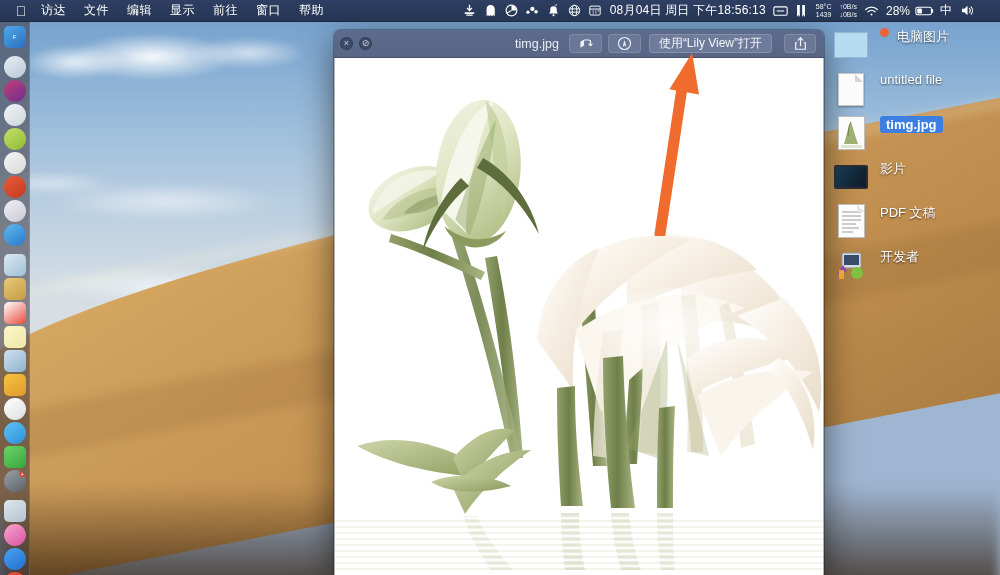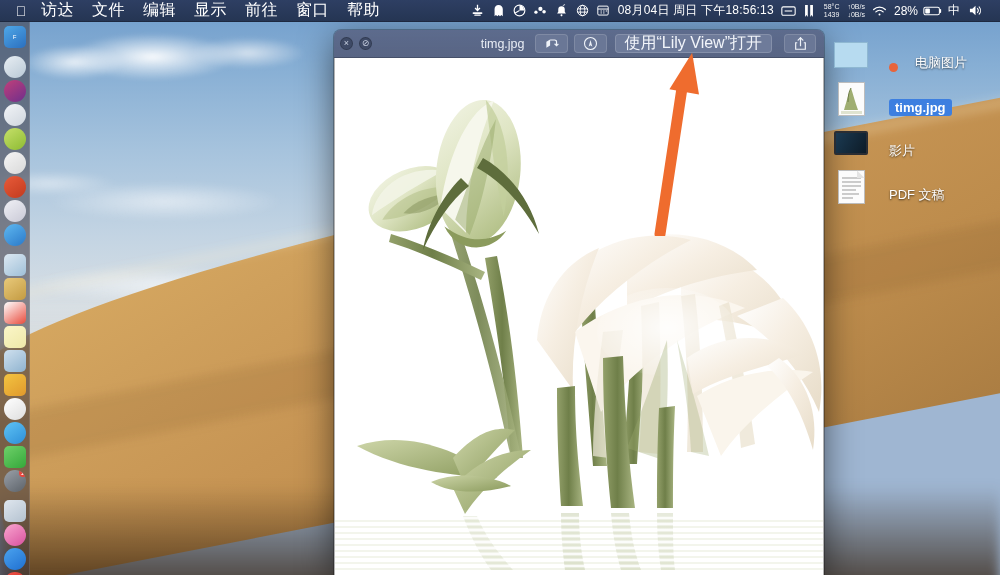--- a/index.html
+++ b/index.html
@@ -71,7 +71,7 @@
   }
   .mb-left { display:flex; align-items:center; gap:0; padding-left:10px; }
   .apple { width:22px; text-align:center; font-size:14px; line-height:1; }
-  .mb-item { padding:0 9px; font-size:16px; white-space:nowrap; letter-spacing:.5px; }
+  .mb-item { padding:0 9px; font-size:12px; white-space:nowrap; letter-spacing:.5px; }
   .mb-right { margin-left:auto; display:flex; align-items:center; gap:0; padding-right:14px; }
   .mb-ico { width:21px; height:22px; display:flex; align-items:center; justify-content:center; }
   .mb-ico svg { display:block; }

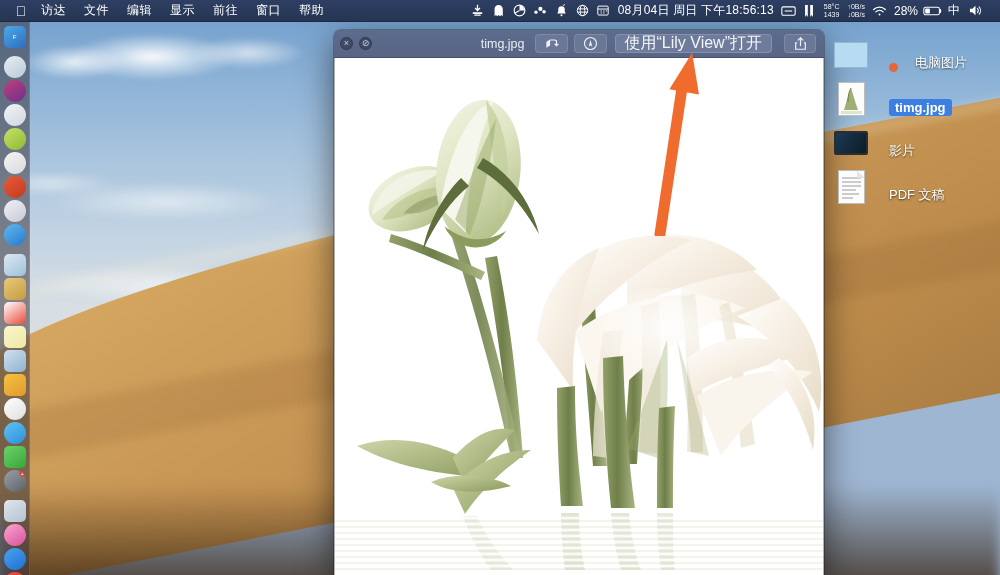--- a/index.html
+++ b/index.html
@@ -72,7 +72,7 @@
   .mb-left { display:flex; align-items:center; gap:0; padding-left:10px; }
   .apple { width:22px; text-align:center; font-size:14px; line-height:1; }
   .mb-item { padding:0 9px; font-size:12px; white-space:nowrap; letter-spacing:.5px; }
-  .mb-right { margin-left:auto; display:flex; align-items:center; gap:0; padding-right:14px; }
+  .mb-right { margin-left:auto; display:flex; align-items:center; gap:0; padding-right:22px; }
   .mb-ico { width:21px; height:22px; display:flex; align-items:center; justify-content:center; }
   .mb-ico svg { display:block; }
   .mb-clock { font-size:12px; padding:0 4px; white-space:nowrap; letter-spacing:.2px; }

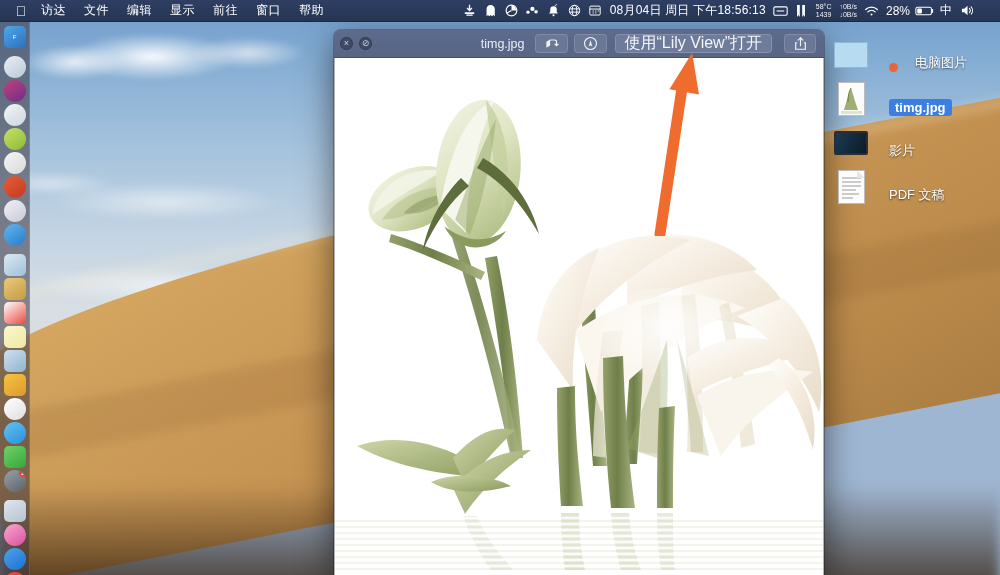--- a/index.html
+++ b/index.html
@@ -131,7 +131,7 @@
     height:19px; border-radius:4px; background:#6e7b9a;
     border:1px solid rgba(255,255,255,.16);
     display:flex; align-items:center; justify-content:center; padding:0 9px;
-    color:#f2f5fa; font-size:16px; white-space:nowrap; flex:0 0 auto; margin-left:2px;
+    color:#f2f5fa; font-size:12px; white-space:nowrap; flex:0 0 auto; margin-left:2px;
   }
   .tb-share { margin-left:6px; margin-right:2px; }
   #content {

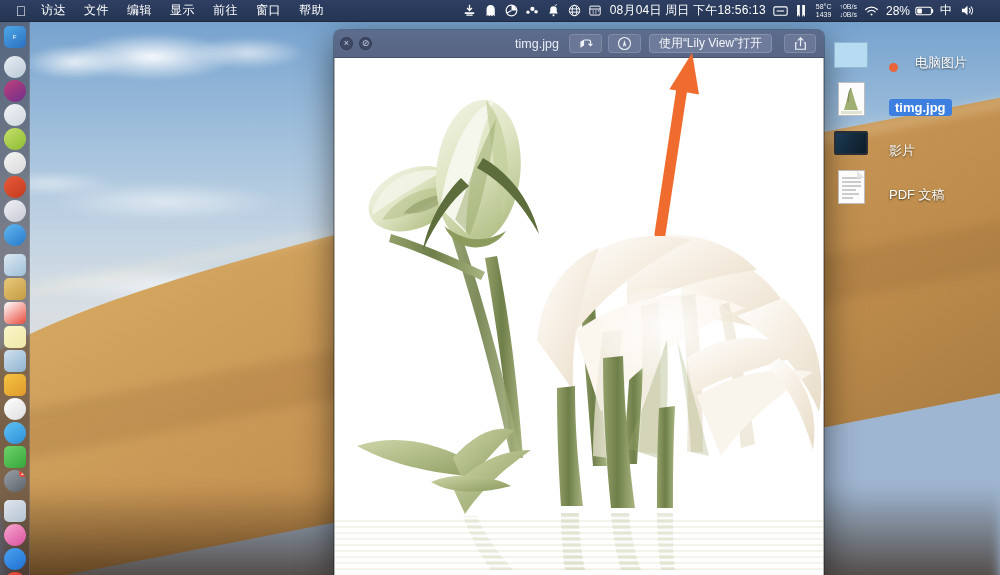--- a/index.html
+++ b/index.html
@@ -146,7 +146,7 @@
     background:rgba(38,48,78,.0);
     padding-top:6px;
   }
-  .sb-row { display:flex; align-items:flex-end; height:44px; padding-left:10px; gap:21px; }
+  .sb-row { display:flex; align-items:flex-start; height:44px; padding-left:10px; gap:12px; }
   .sb-ico { width:34px; height:34px; flex:0 0 auto; position:relative;
             display:flex; align-items:center; justify-content:center; }
   .sb-label { color:#fff; font-size:13px; text-shadow:0 1px 2px rgba(0,0,0,.65); white-space:nowrap; }

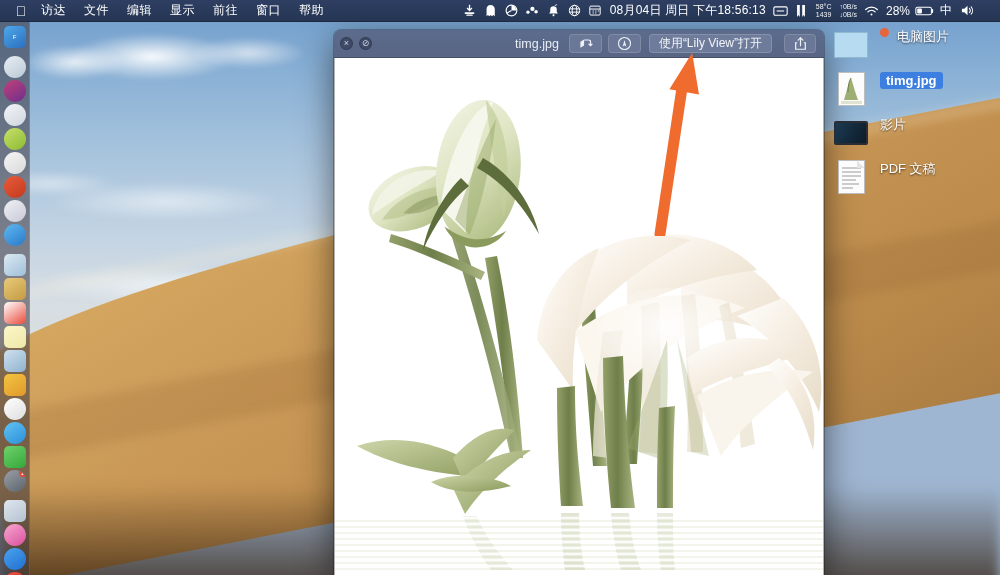--- a/index.html
+++ b/index.html
@@ -475,6 +475,12 @@
       </div>
       <div class="sb-row">
         <div class="sb-ico">
+          <div class="doc-page"></div>
+        </div>
+        <span class="sb-label">untitled file</span>
+      </div>
+      <div class="sb-row">
+        <div class="sb-ico">
           <svg width="27" height="34" viewBox="0 0 27 34">
             <rect x="0.5" y="0.5" width="26" height="33" fill="#fcfcfc" stroke="#bdbdbd"></rect>
             <path d="M6 28 C9 18 11 10 13 6 C15 12 17 20 20 28 Z" fill="#9fae72"></path>

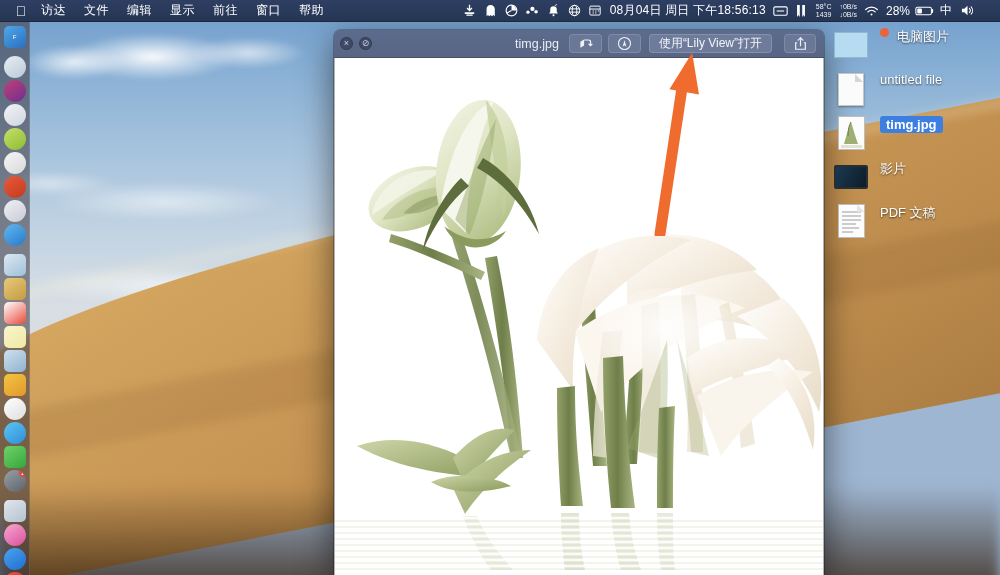--- a/index.html
+++ b/index.html
@@ -508,6 +508,18 @@
         </div>
         <span class="sb-label">PDF 文稿</span>
       </div>
+      <div class="sb-row">
+        <div class="sb-ico">
+          <svg width="32" height="30" viewBox="0 0 32 30">
+            <rect x="7" y="3" width="19" height="15" rx="1.5" fill="#d7dde4" stroke="#8b939b"></rect>
+            <rect x="9" y="5" width="15" height="10" fill="#3a4a6b"></rect>
+            <path d="M2 24 l6-9 4 6z" fill="#8e44ad"></path>
+            <circle cx="22" cy="23" r="6" fill="#7fc241"></circle>
+            <rect x="4" y="20" width="5" height="9" fill="#e8a33d"></rect>
+          </svg>
+        </div>
+        <span class="sb-label">开发者</span>
+      </div>
     </div>
 
   <div id="arrow">

